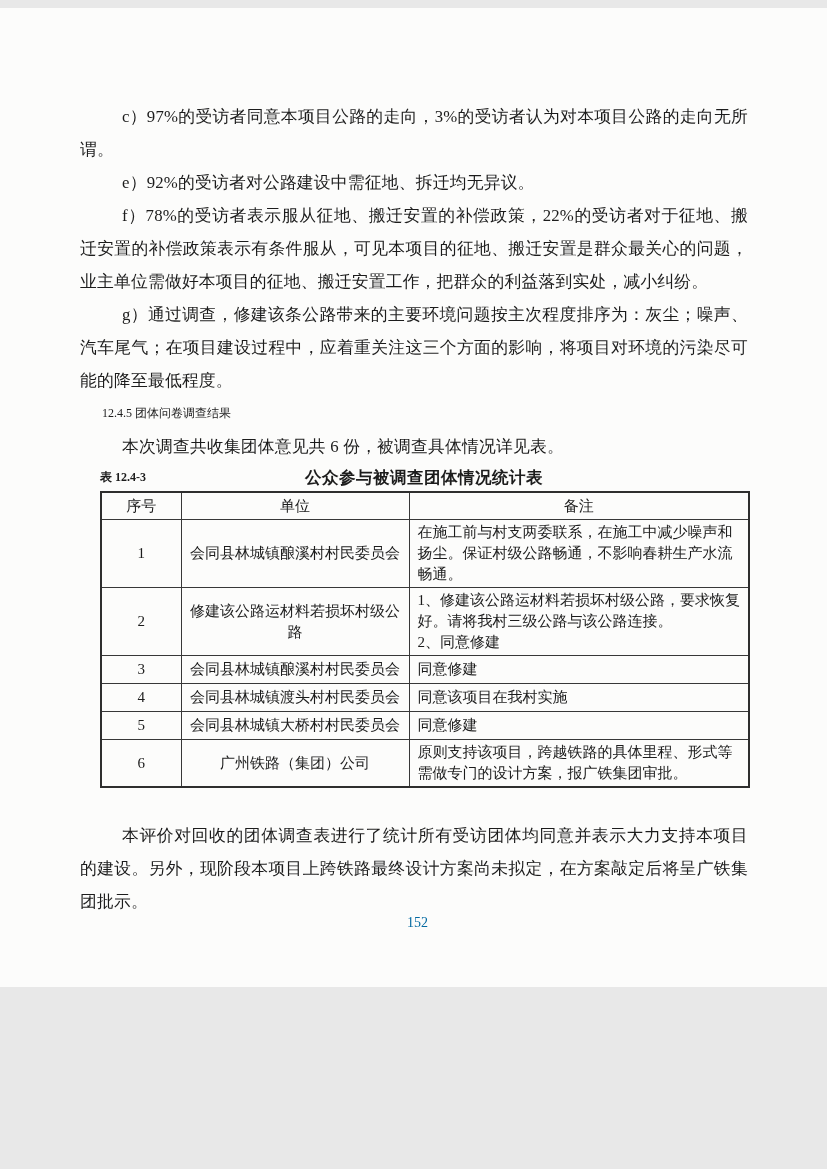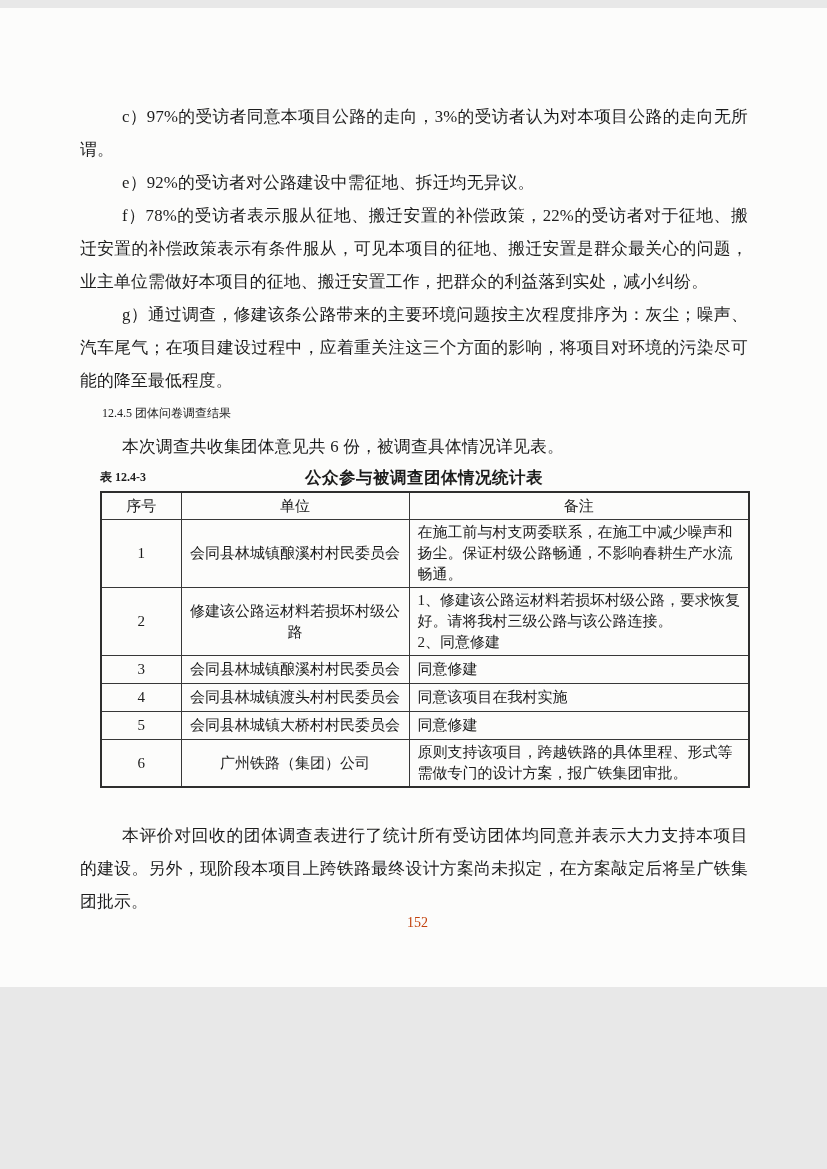--- a/index.html
+++ b/index.html
@@ -104,7 +104,7 @@
     bottom: 56px;
     text-align: center;
     font-size: 14px;
-    color: #c2410c;
+    color: #0369a1;
   }
 </style>
 </head>

